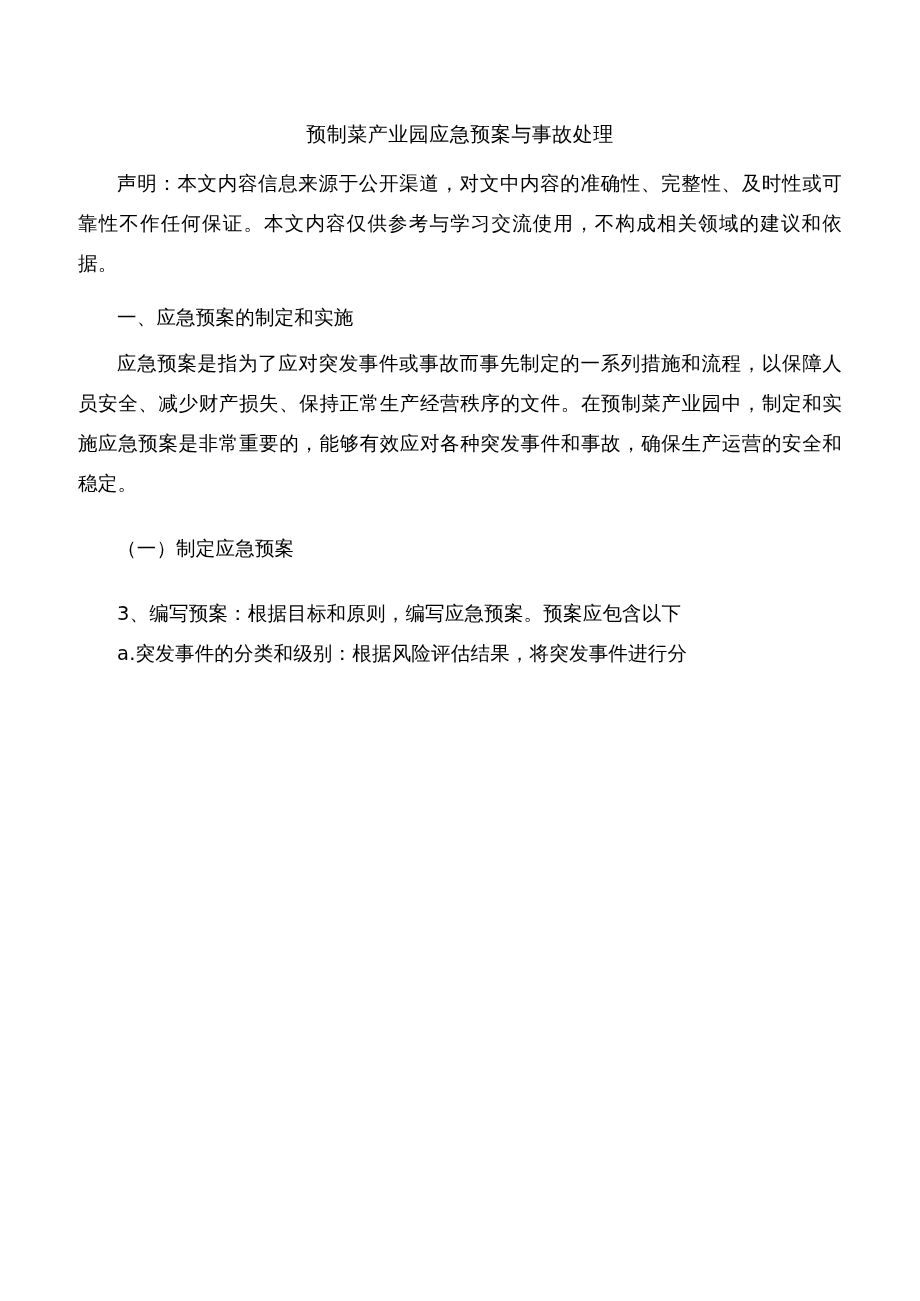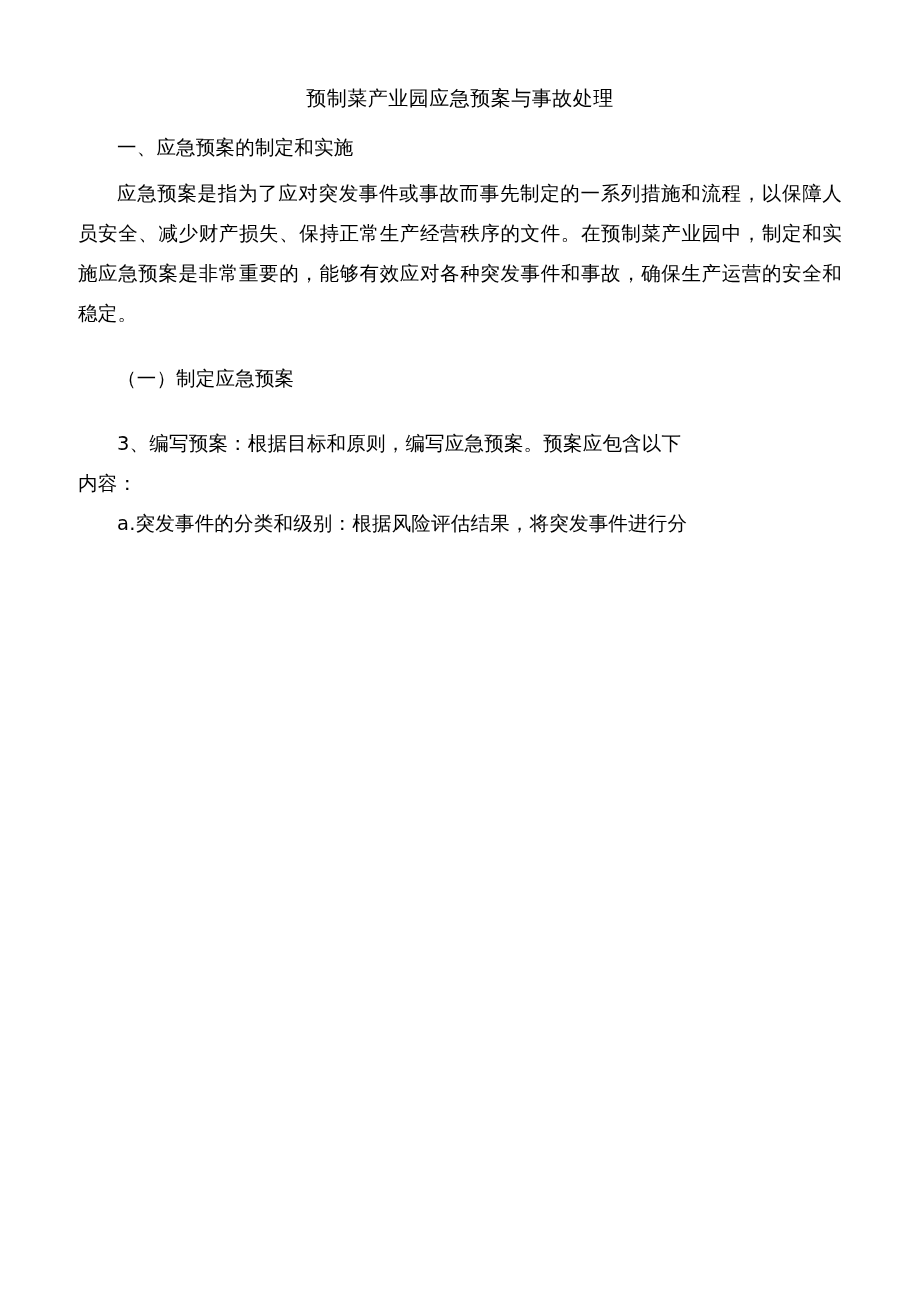--- a/index.html
+++ b/index.html
@@ -19,7 +19,7 @@
     width: 920px;
     height: 974px;
     box-sizing: border-box;
-    padding: 64px 78px 60px 78px;
+    padding: 100px 78px 60px 78px;
   }
   .doc-title {
     text-align: center;

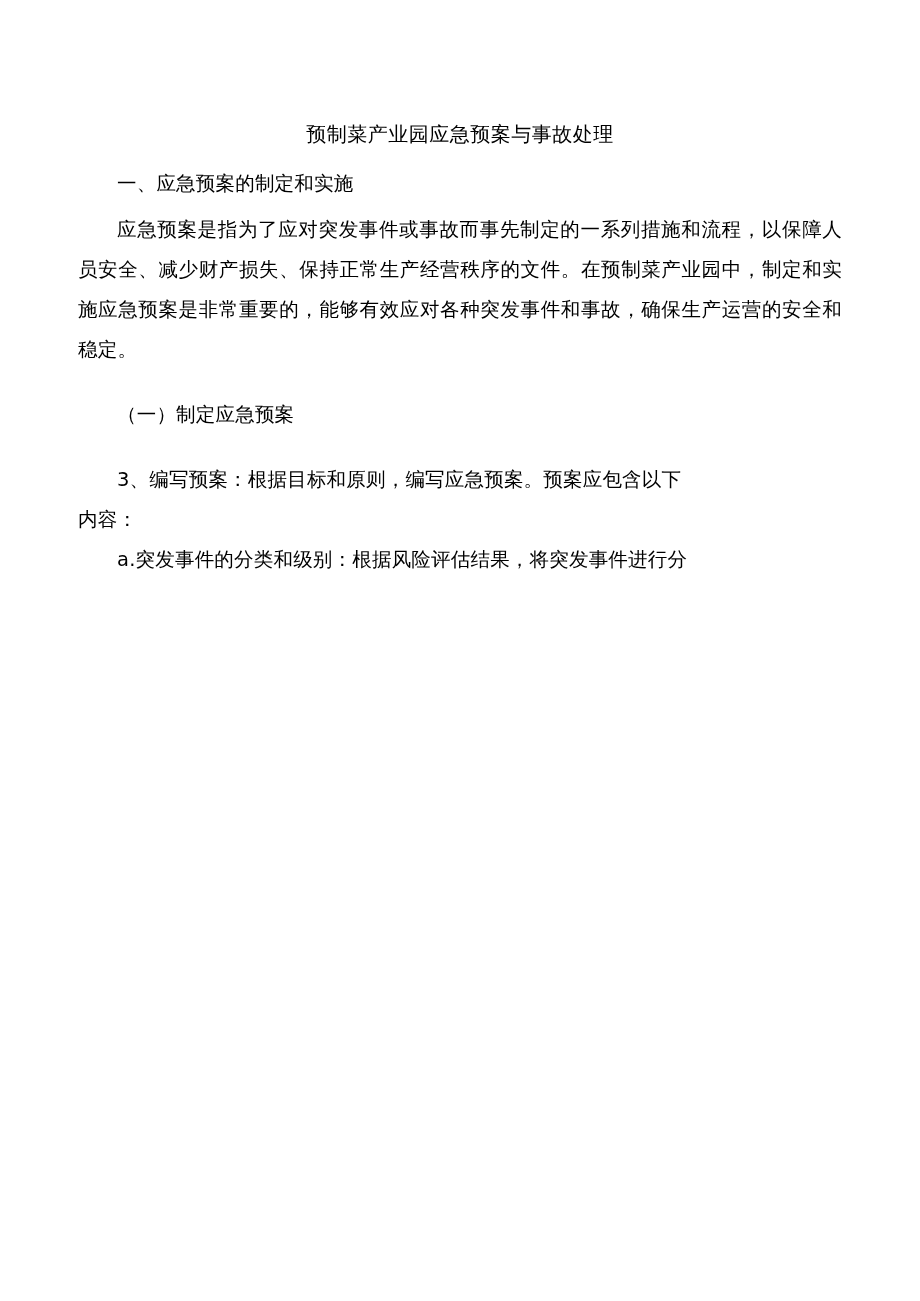--- a/index.html
+++ b/index.html
@@ -64,6 +64,7 @@
 
   <h1 class="doc-title">预制菜产业园应急预案与事故处理</h1>
 
+  <p class="para indent">声明：本文内容信息来源于公开渠道，对文中内容的准确性、完整性、及时性或可靠性不作任何保证。本文内容仅供参考与学习交流使用，不构成相关领域的建议和依据。</p>
 
   <p class="heading">一、应急预案的制定和实施</p>
 

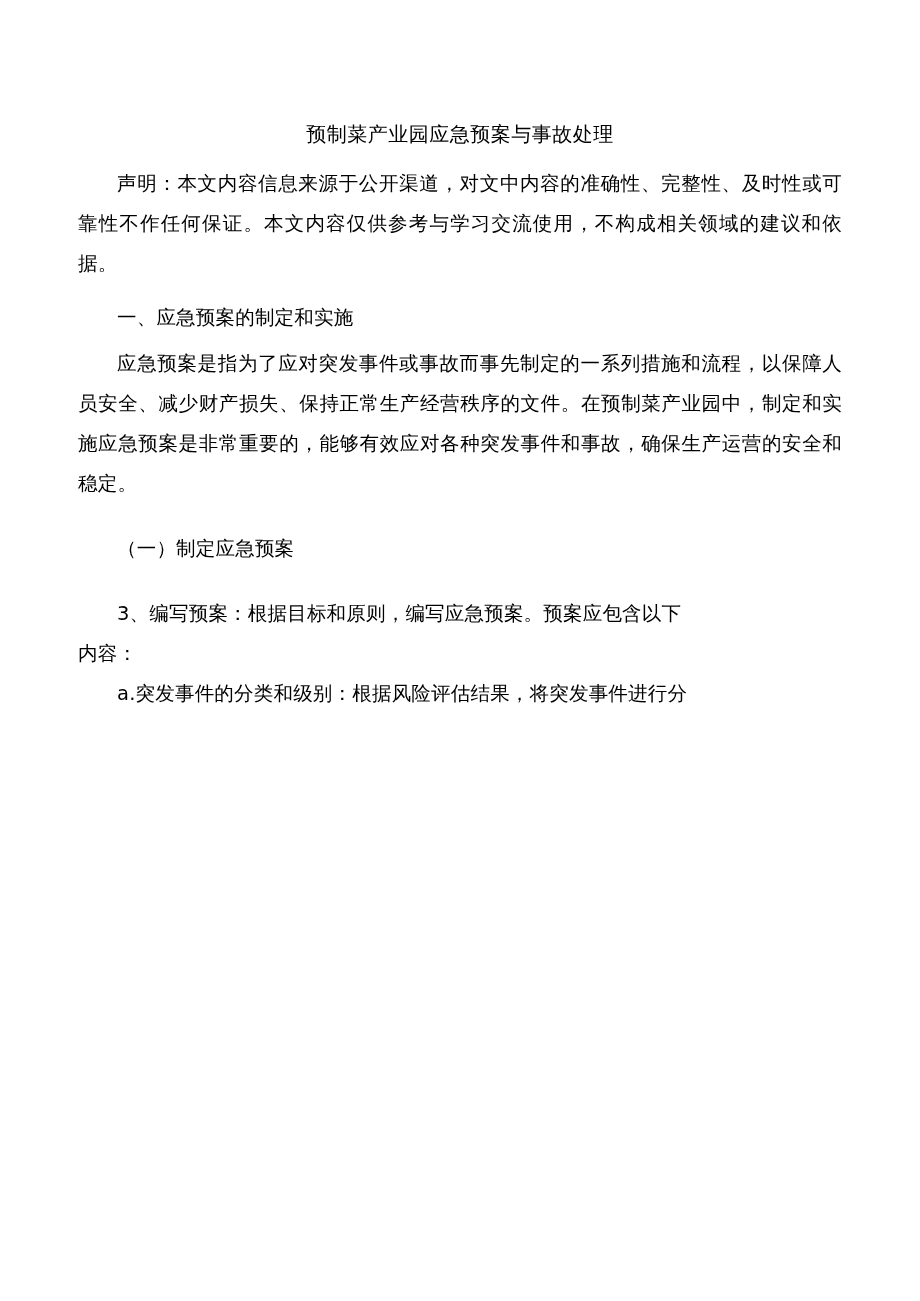--- a/index.html
+++ b/index.html
@@ -76,7 +76,6 @@
 
   <p class="para indent spaced tight">3、编写预案：根据目标和原则，编写应急预案。预案应包含以下</p>
 
-  <p class="para tight">内容：</p>
 
   <p class="para indent">a.突发事件的分类和级别：根据风险评估结果，将突发事件进行分</p>
 

